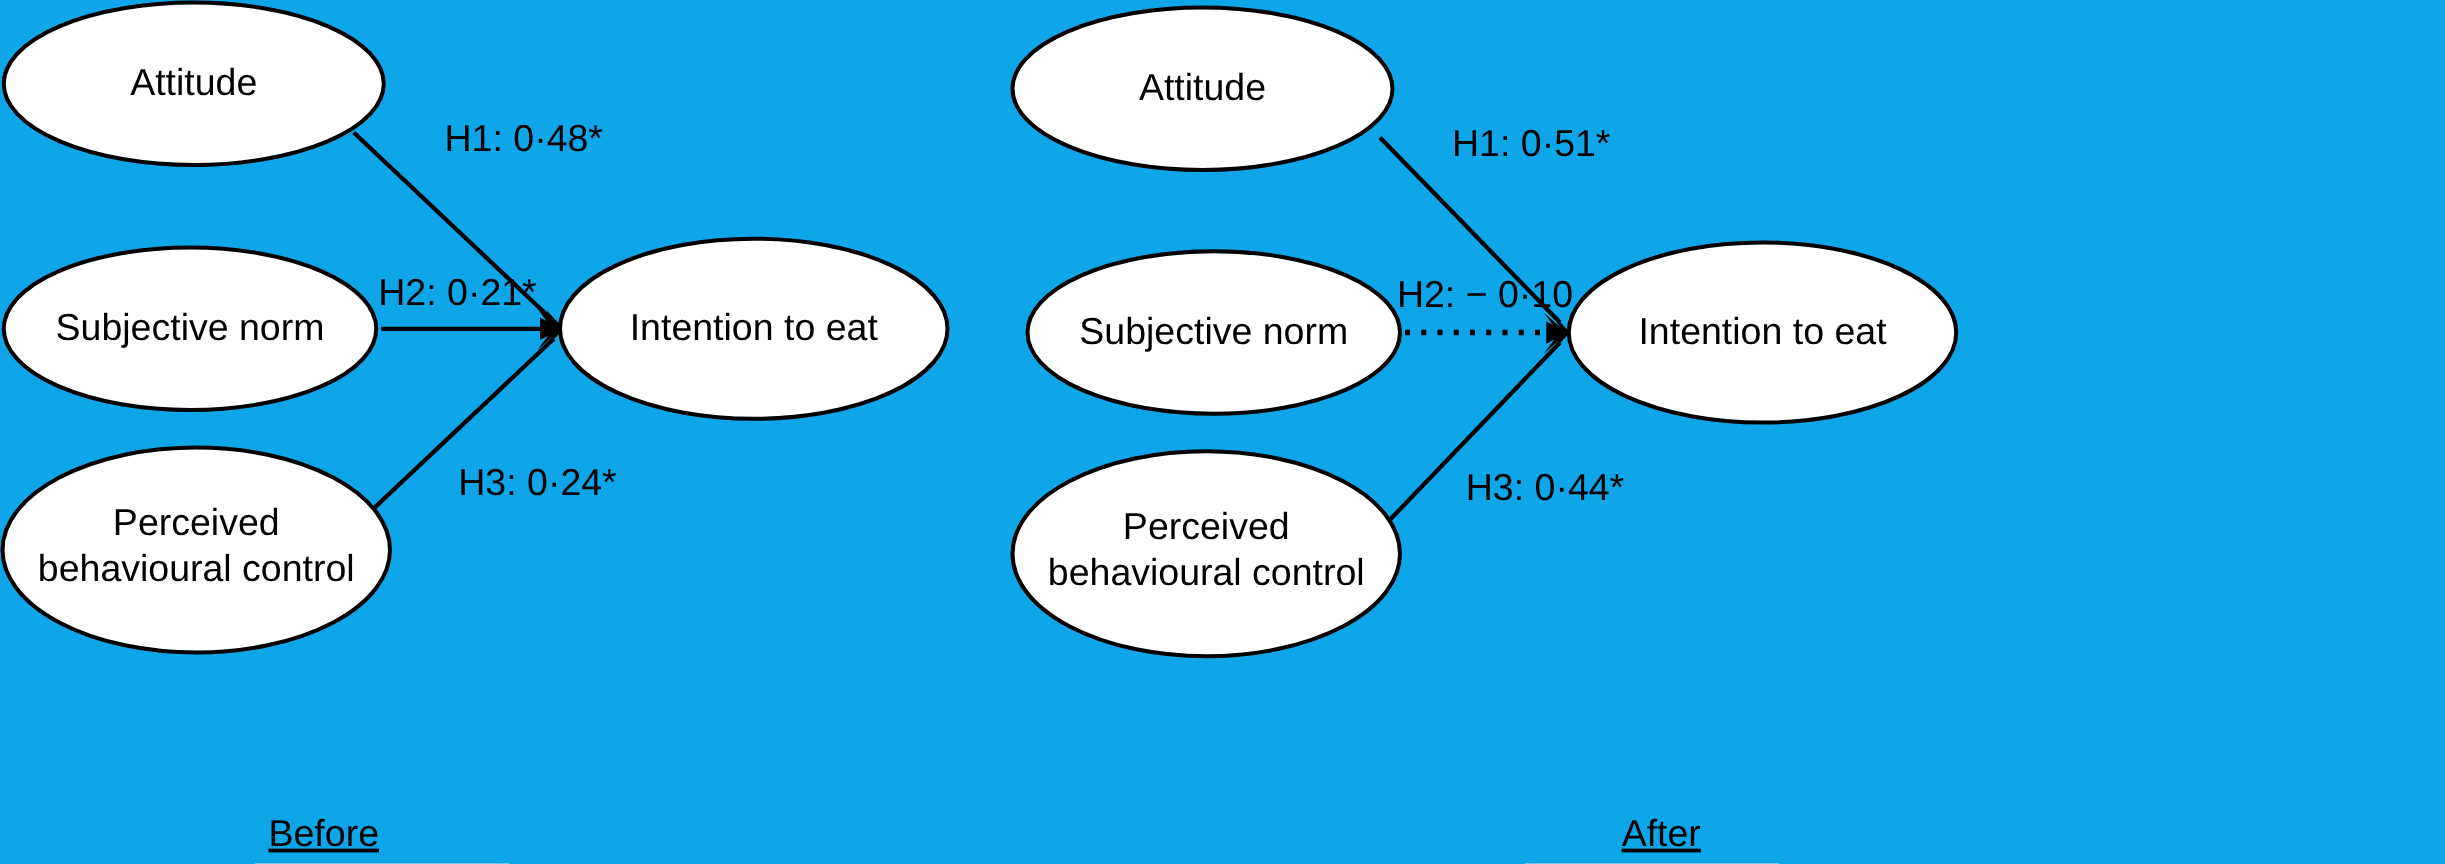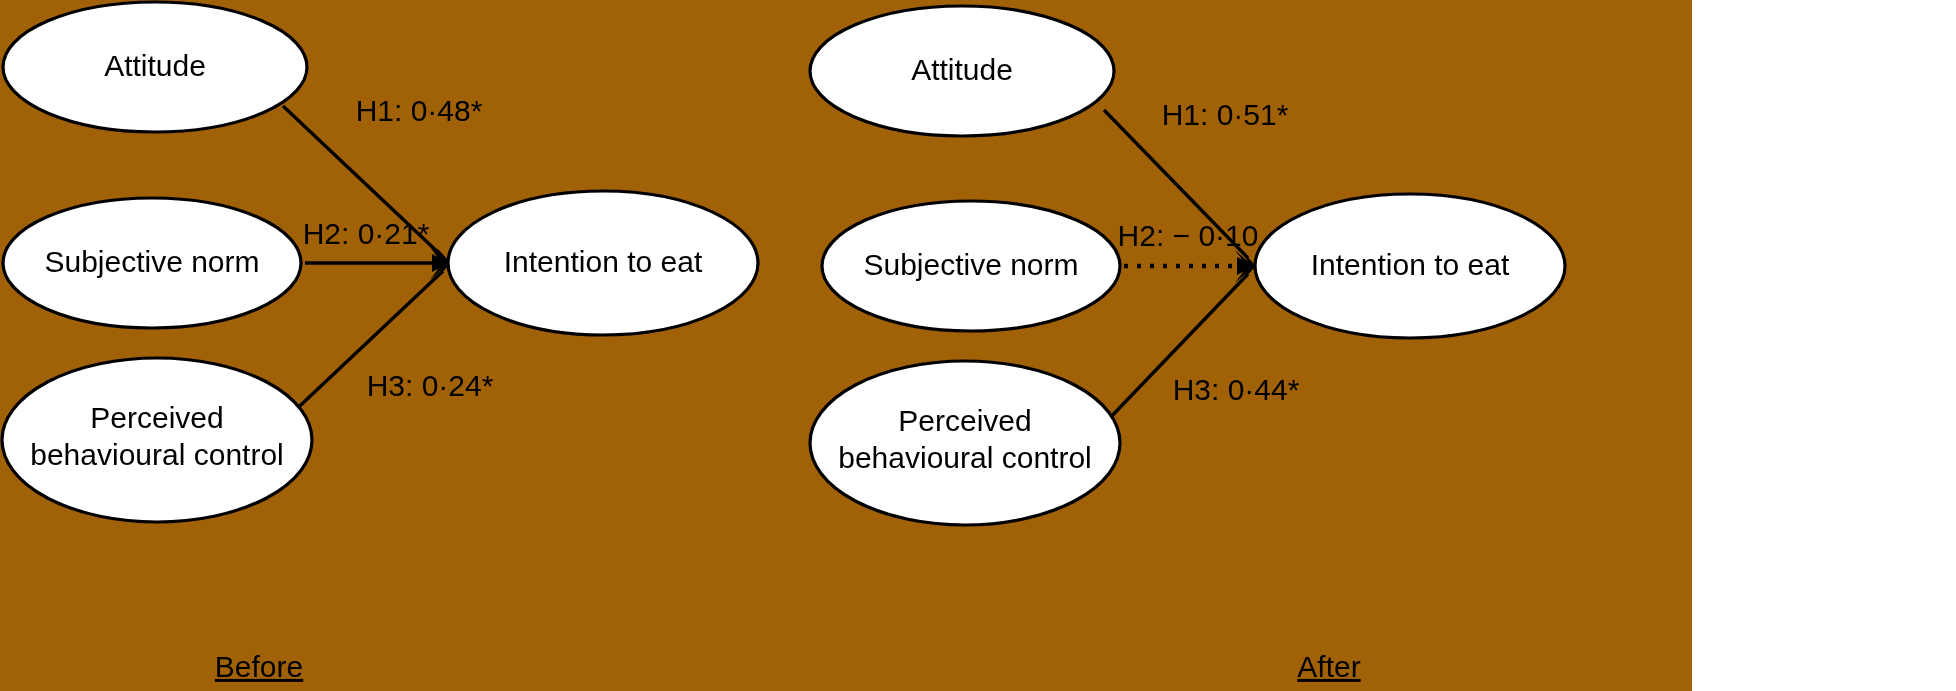--- a/index.html
+++ b/index.html
@@ -14,9 +14,9 @@
   }
   #figure {
     position: relative;
-    width: 1692px;
+    width: 1956px;
     height: 691px;
-    background: #a16207;
+    background: #0ea5e9;
     overflow: hidden;
   }
   #figure svg {

